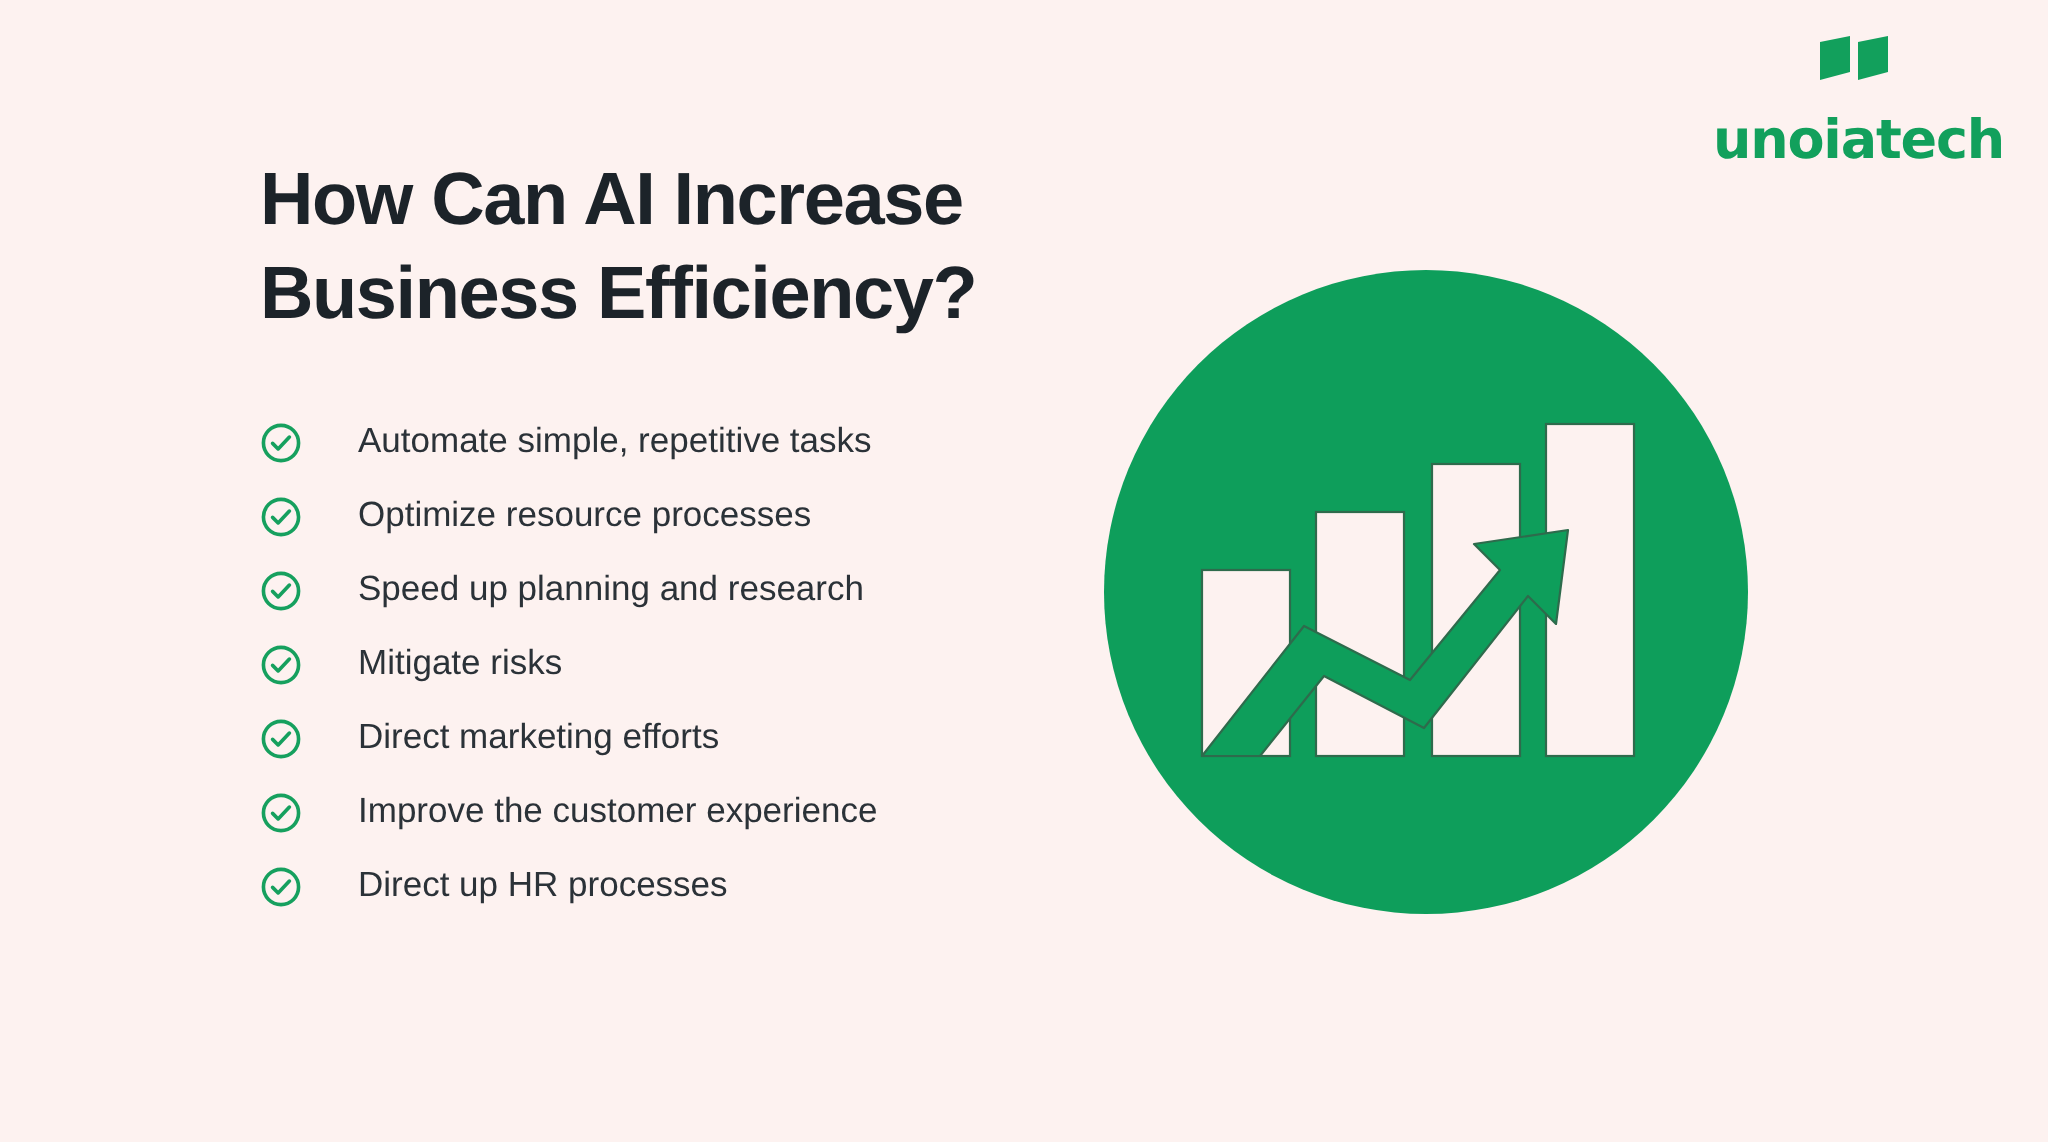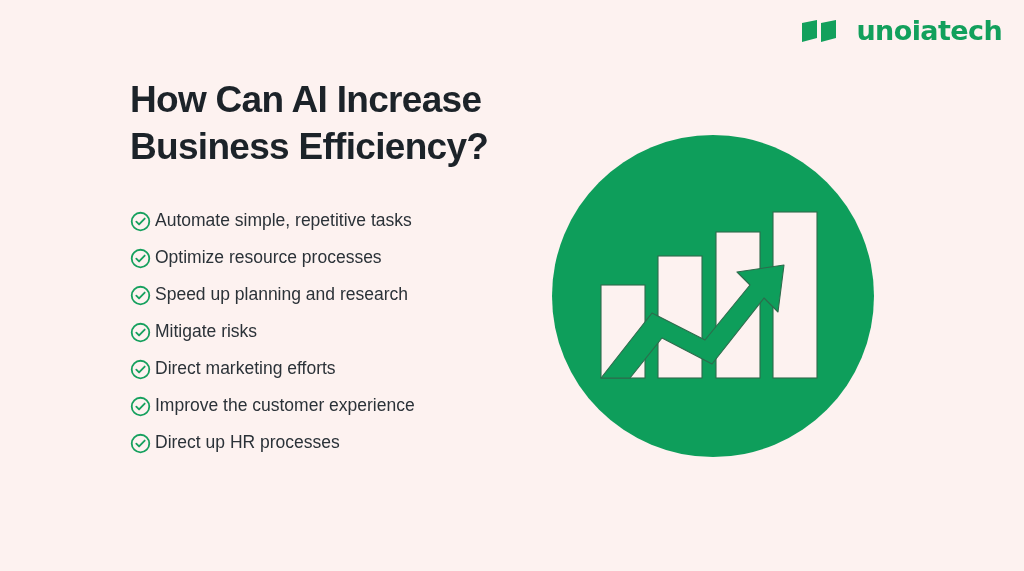--- a/index.html
+++ b/index.html
@@ -28,6 +28,7 @@
     display: flex;
     align-items: center;
     gap: 16px;
+    flex-direction: column;
   }
   .logo-mark {
     display: block;

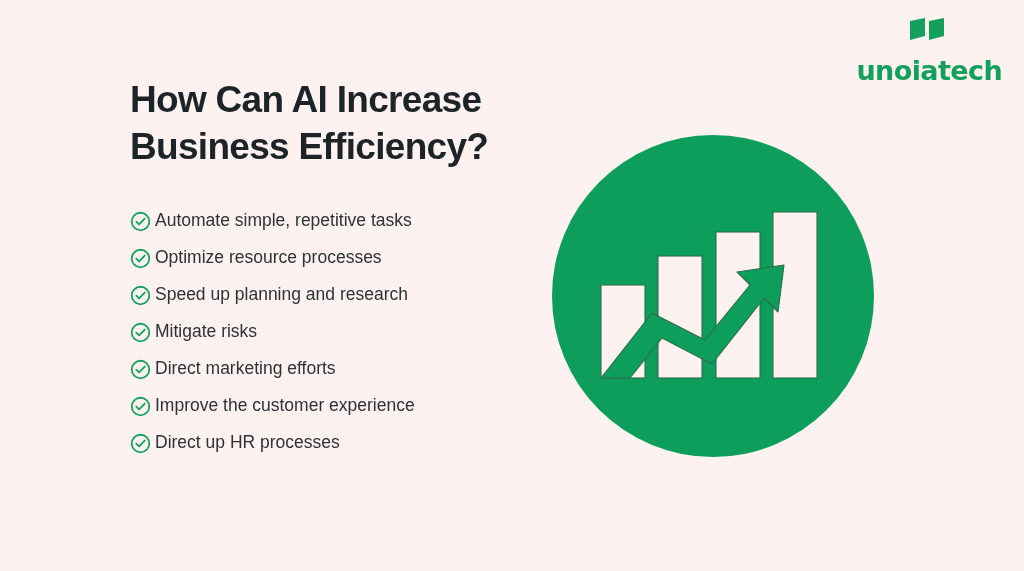--- a/index.html
+++ b/index.html
@@ -72,7 +72,7 @@
   .bullet-item {
     display: flex;
     align-items: center;
-    gap: 4px;
+    gap: 28px;
     height: 37px;
   }
   .check-icon {

